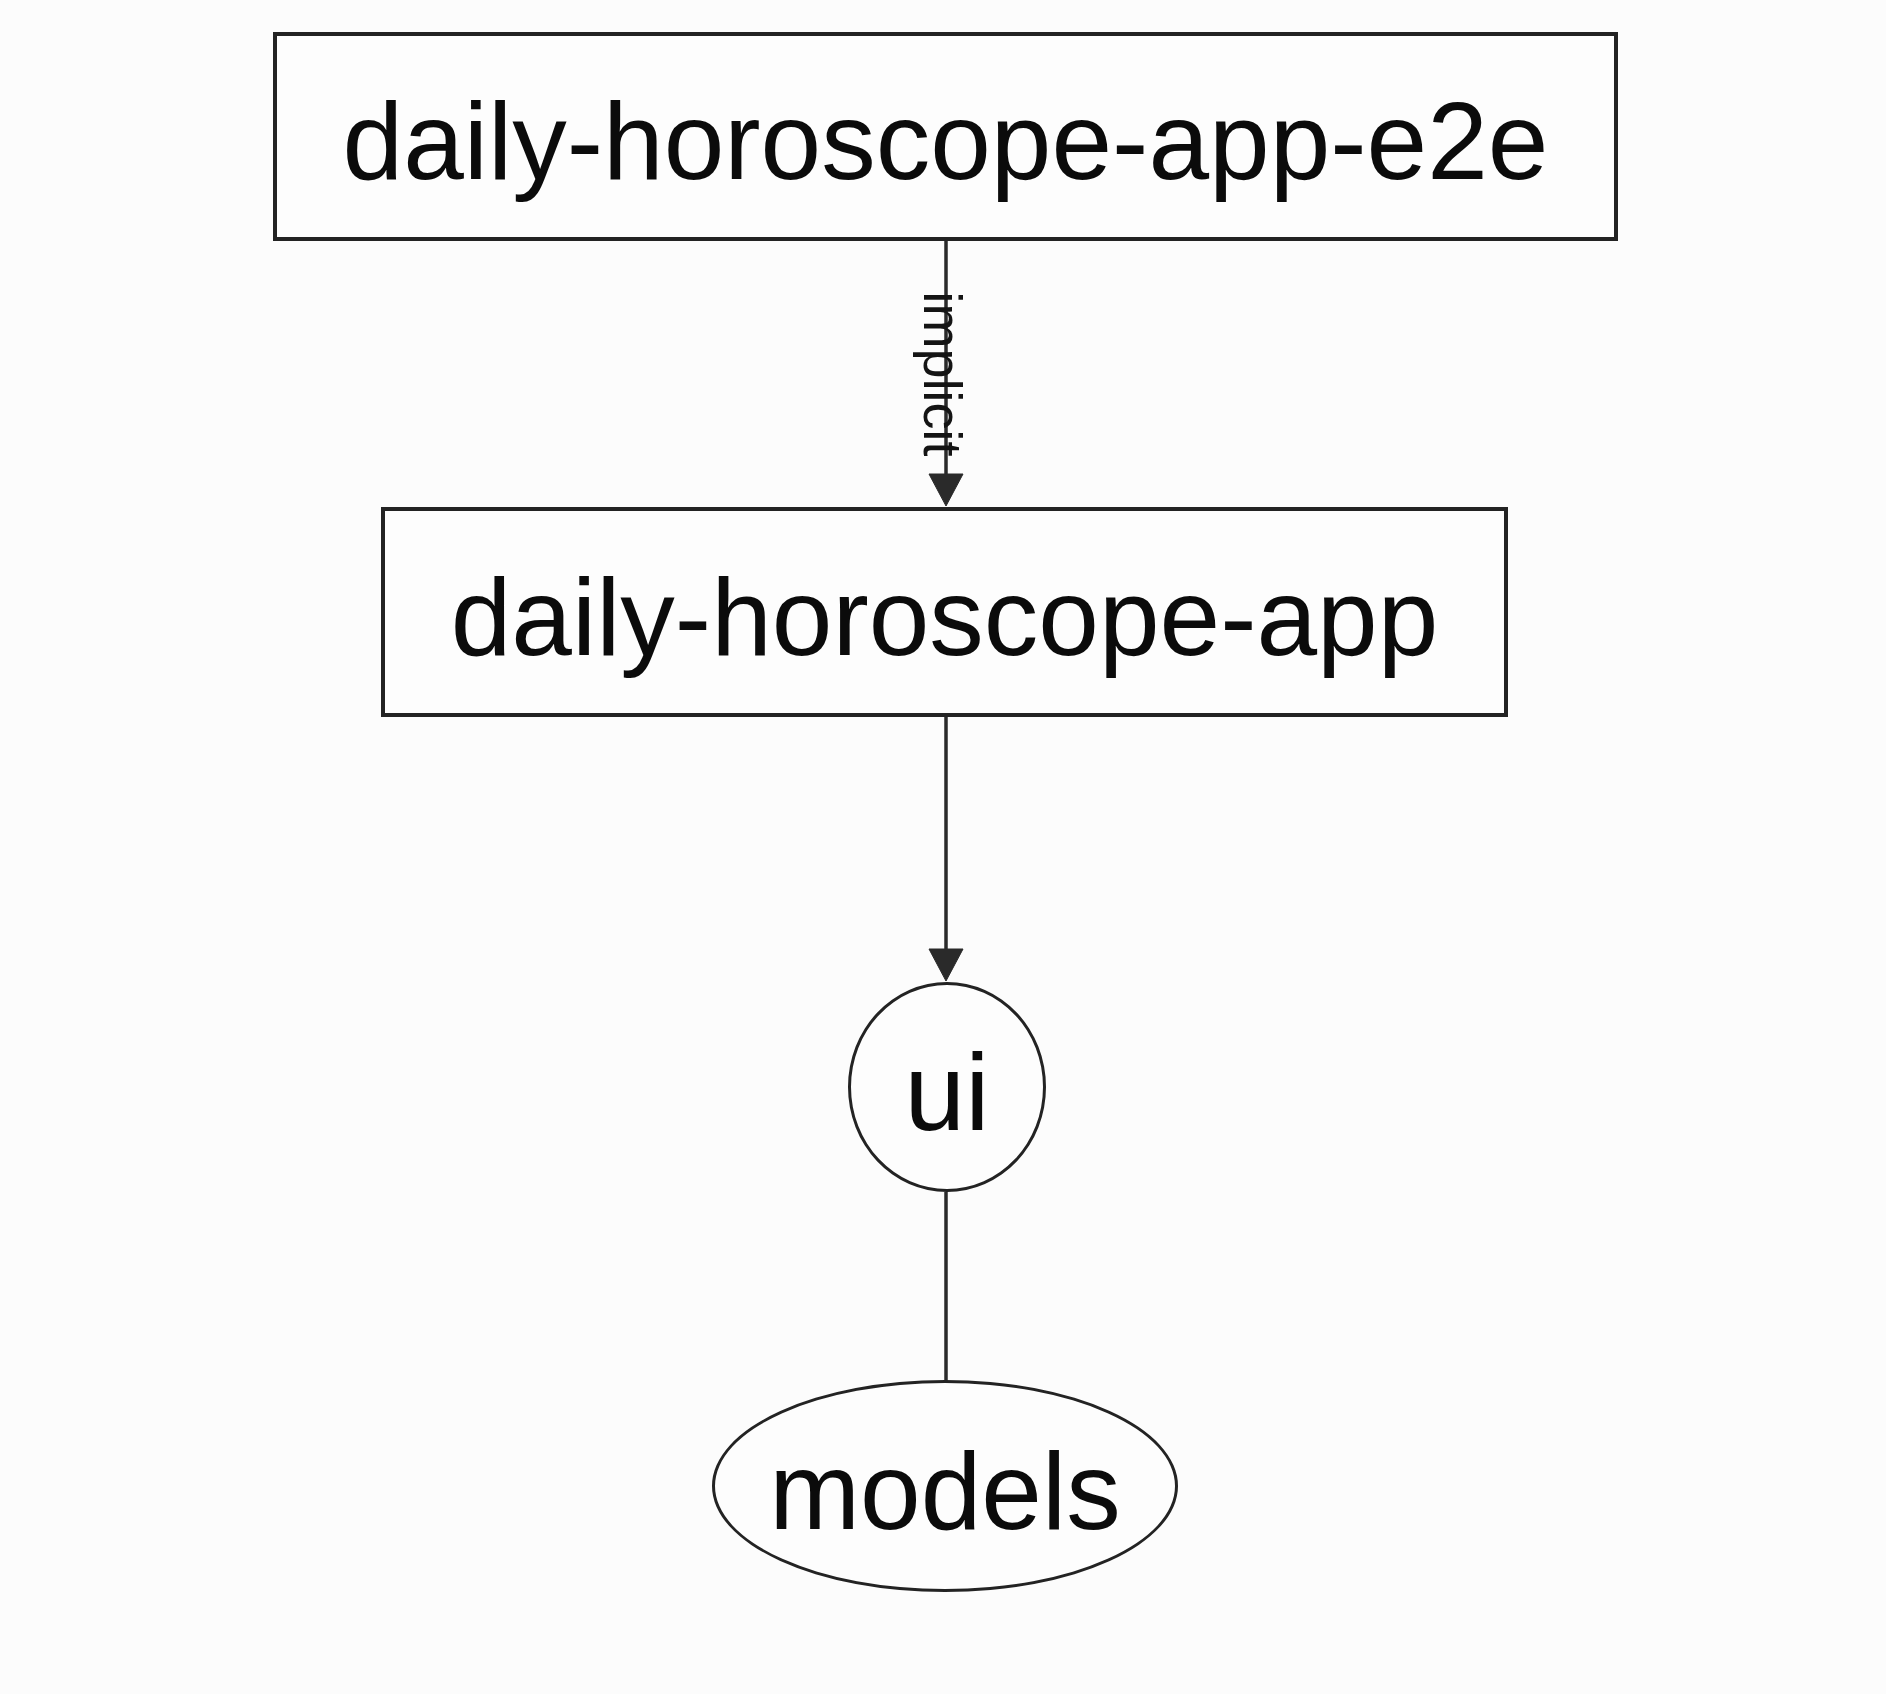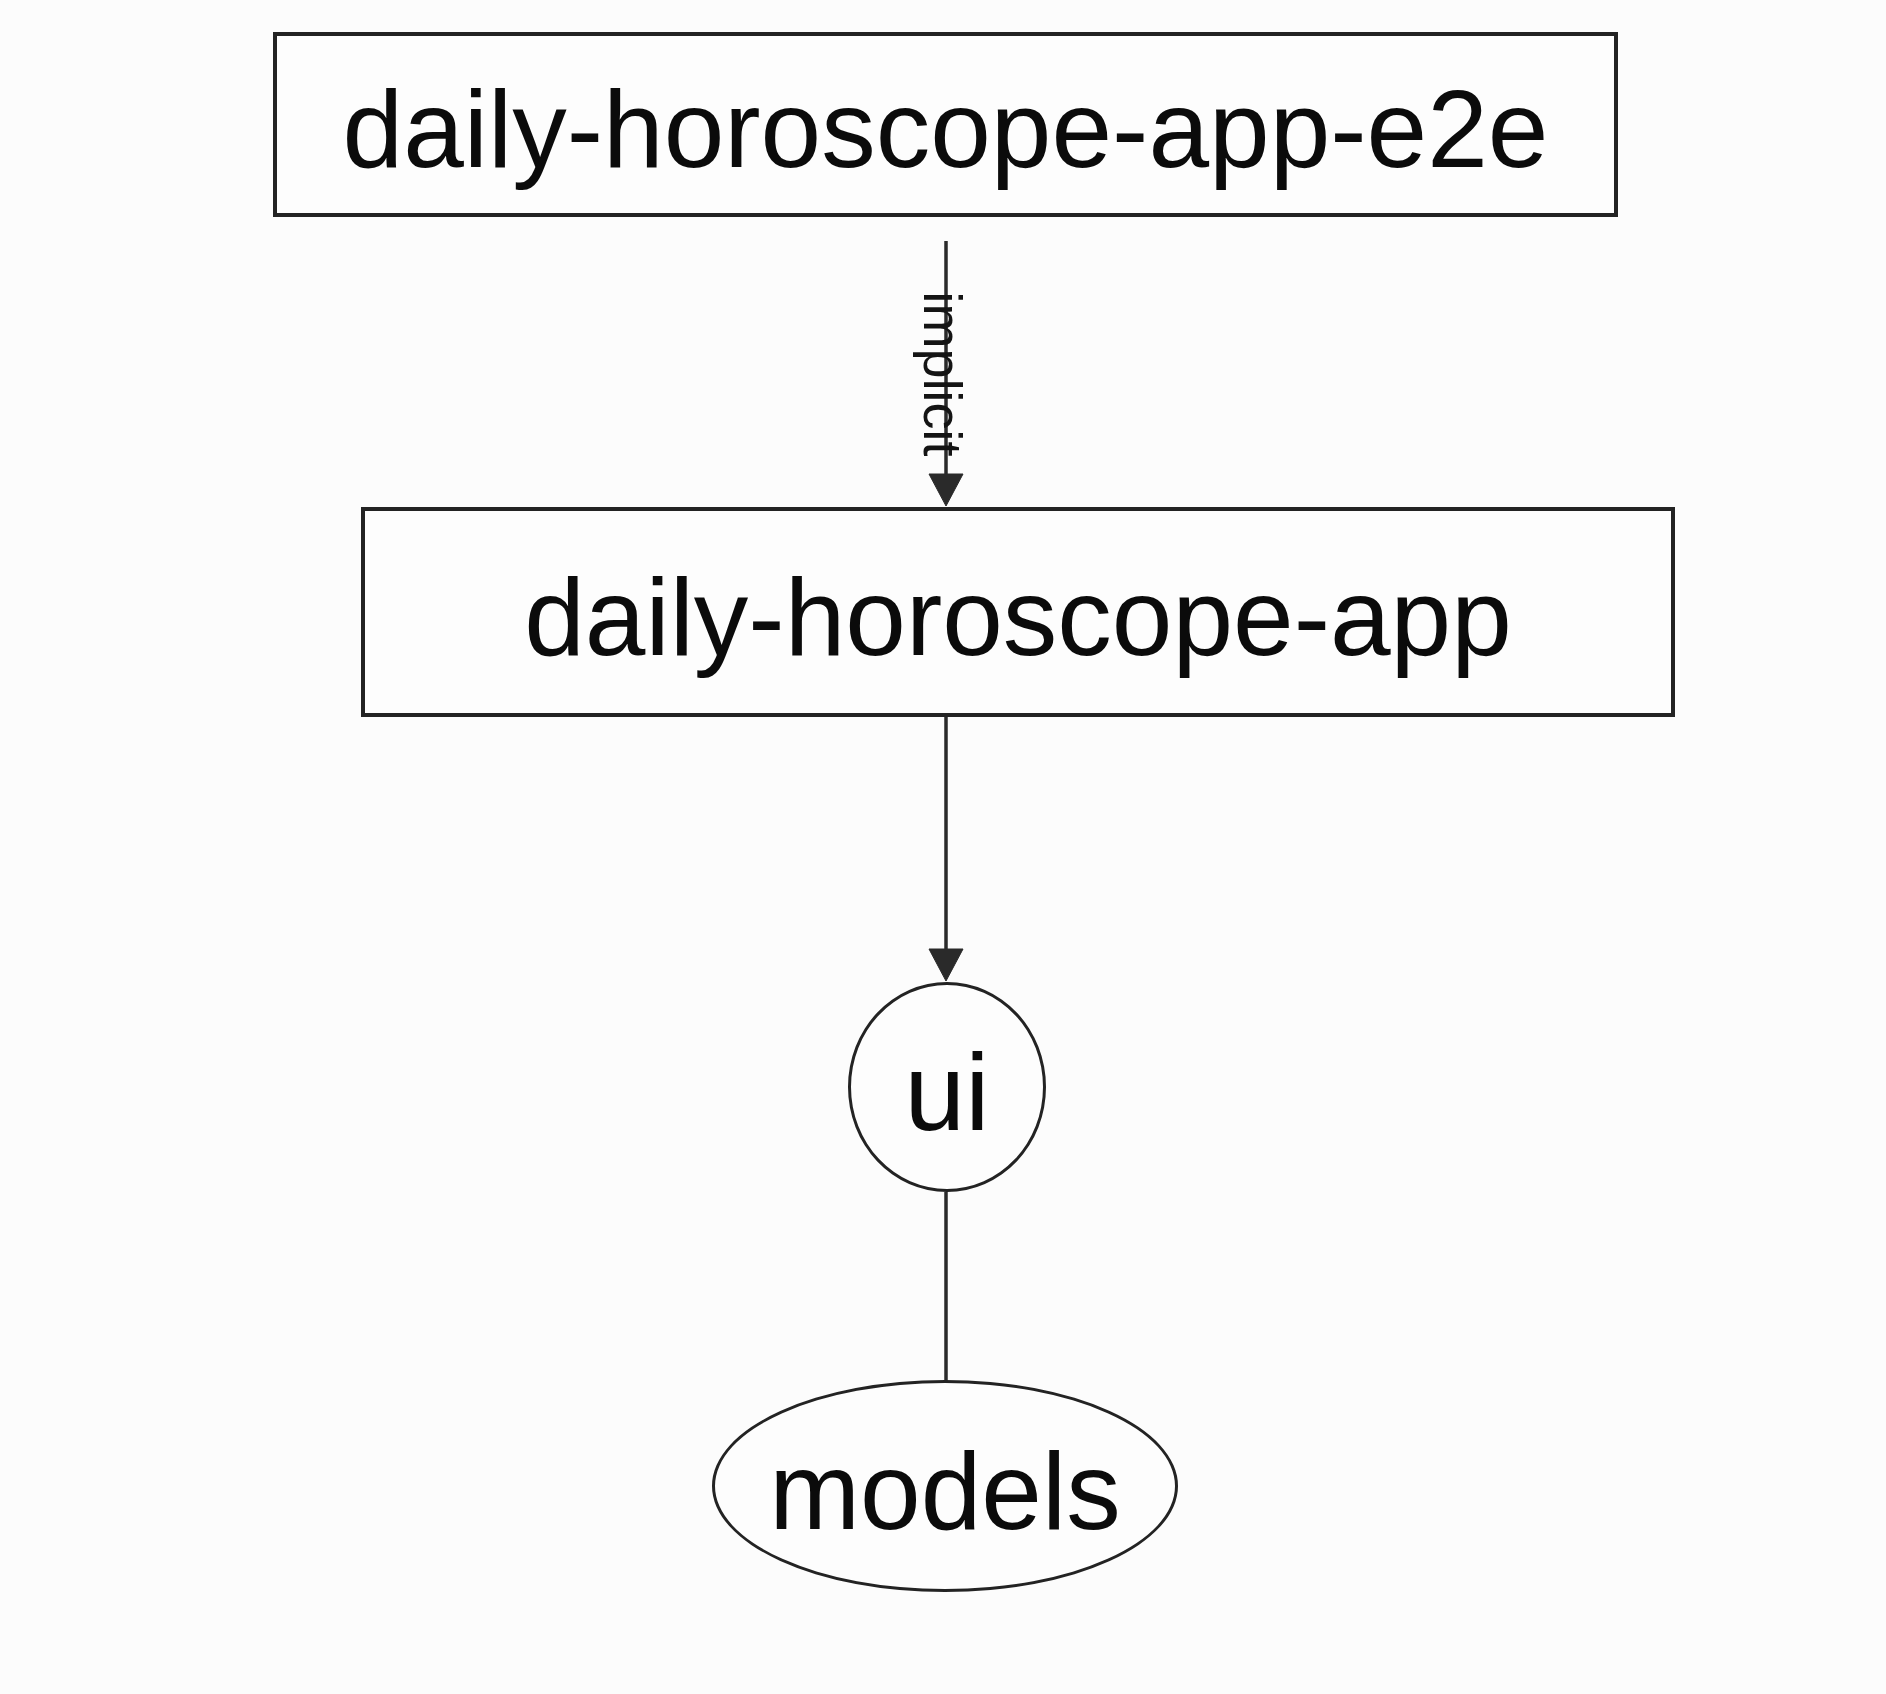--- a/index.html
+++ b/index.html
@@ -57,7 +57,7 @@
     border: 3px solid #232323;
     border-radius: 50%;
   }
-  .node-e2e   { left: 273px; top: 32px;   width: 1345px; height: 185px; }
+  .node-e2e   { left: 273px; top: 32px;   width: 1345px; height: 209px; }
   .node-app   { left: 361px; top: 507px;  width: 1314px; height: 210px; justify-content: center; }
   .node-ui    { left: 848px; top: 982px;  width: 198px;  height: 210px; align-items: center; }
   .node-models{ left: 712px; top: 1380px; width: 466px;  height: 212px; justify-content: center; }

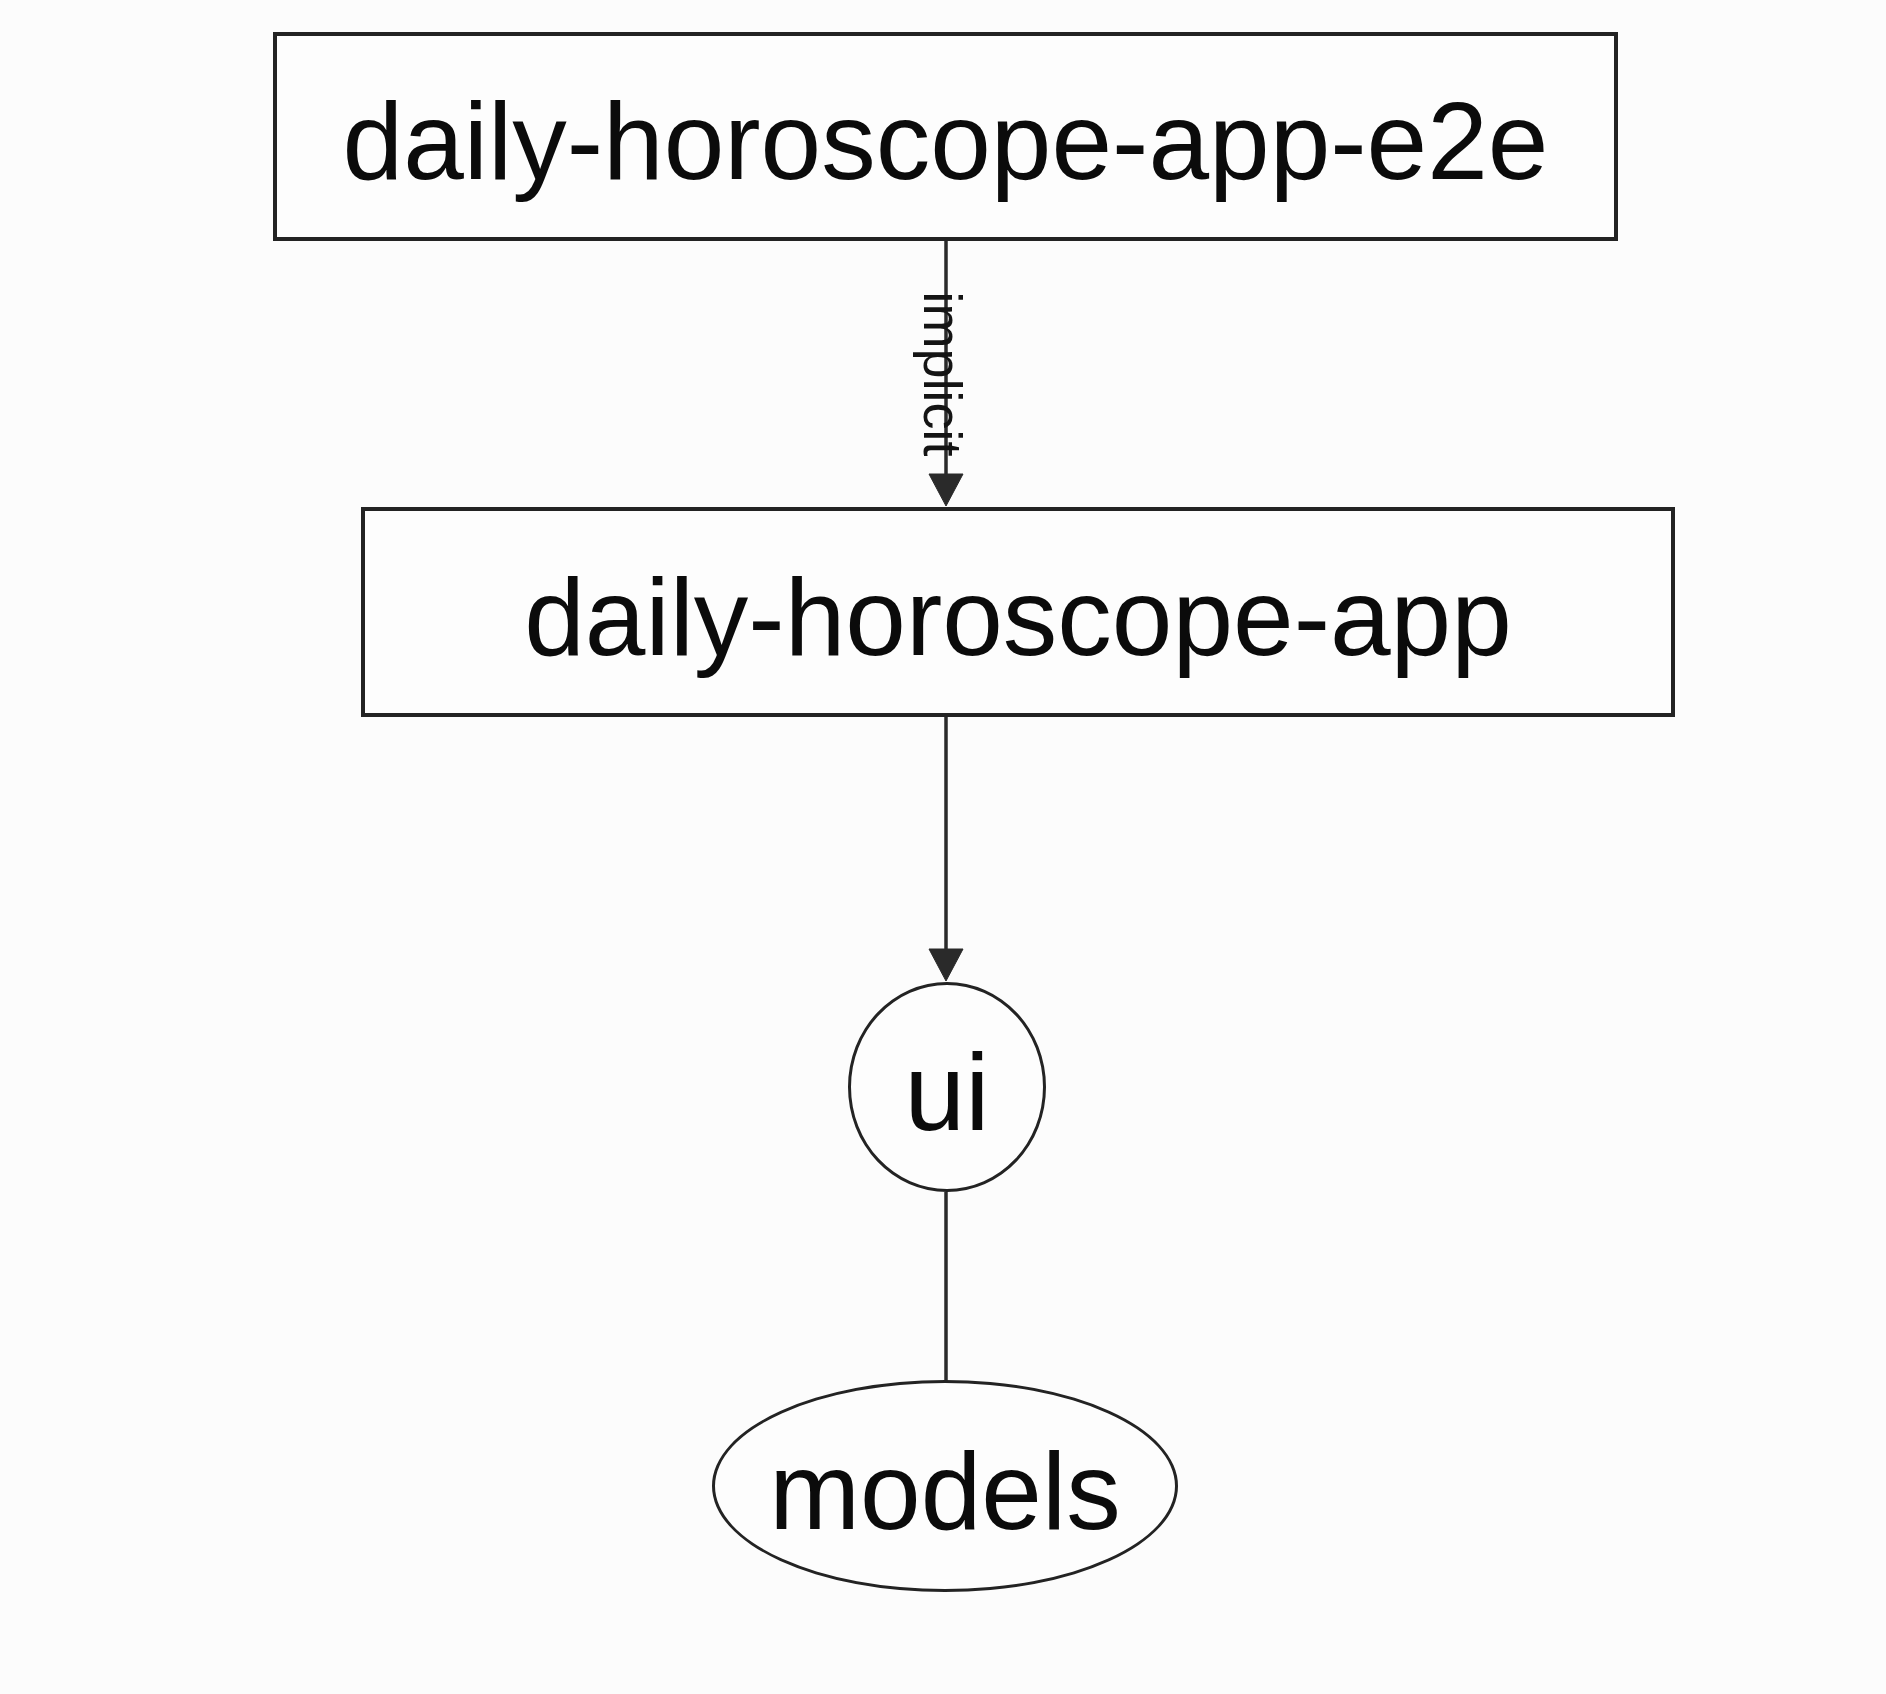--- a/index.html
+++ b/index.html
@@ -58,7 +58,7 @@
     border-radius: 50%;
   }
   .node-e2e   { left: 273px; top: 32px;   width: 1345px; height: 209px; }
-  .node-app   { left: 361px; top: 507px;  width: 1314px; height: 210px; justify-content: center; }
+  .node-app   { left: 381px; top: 507px;  width: 1127px; height: 210px; justify-content: center; }
   .node-ui    { left: 848px; top: 982px;  width: 198px;  height: 210px; align-items: center; }
   .node-models{ left: 712px; top: 1380px; width: 466px;  height: 212px; justify-content: center; }
   .edge-label {

